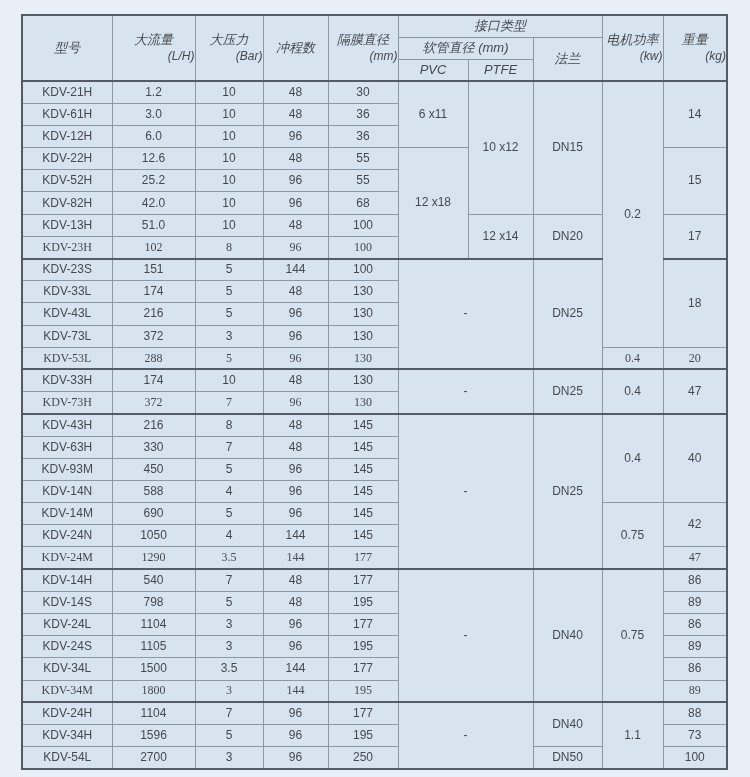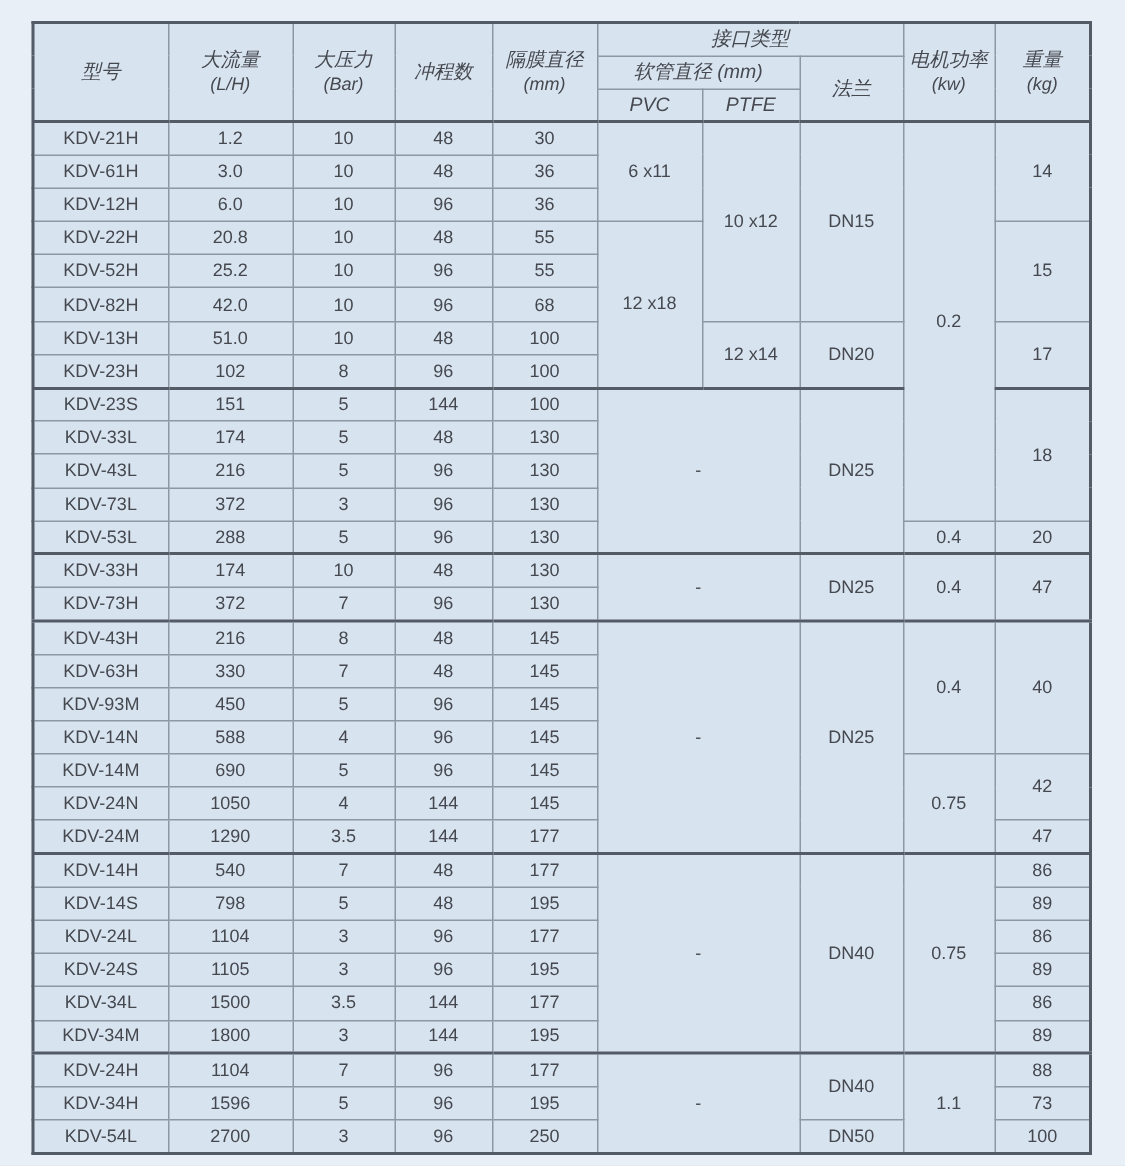--- a/index.html
+++ b/index.html
@@ -44,7 +44,7 @@
   thead th{font-size:13px;font-style:italic;}
   thead tr{height:22px;}
   tbody tr{height:22.2px;}
-  th .unit{font-size:12px;}
+  th .unit{font-size:12px;text-align:right;}
   tr.sb > td{border-bottom:2px solid var(--border-thick);}
   td.bb, th.hbb{border-bottom:2px solid var(--border-thick);}
   .smudge{

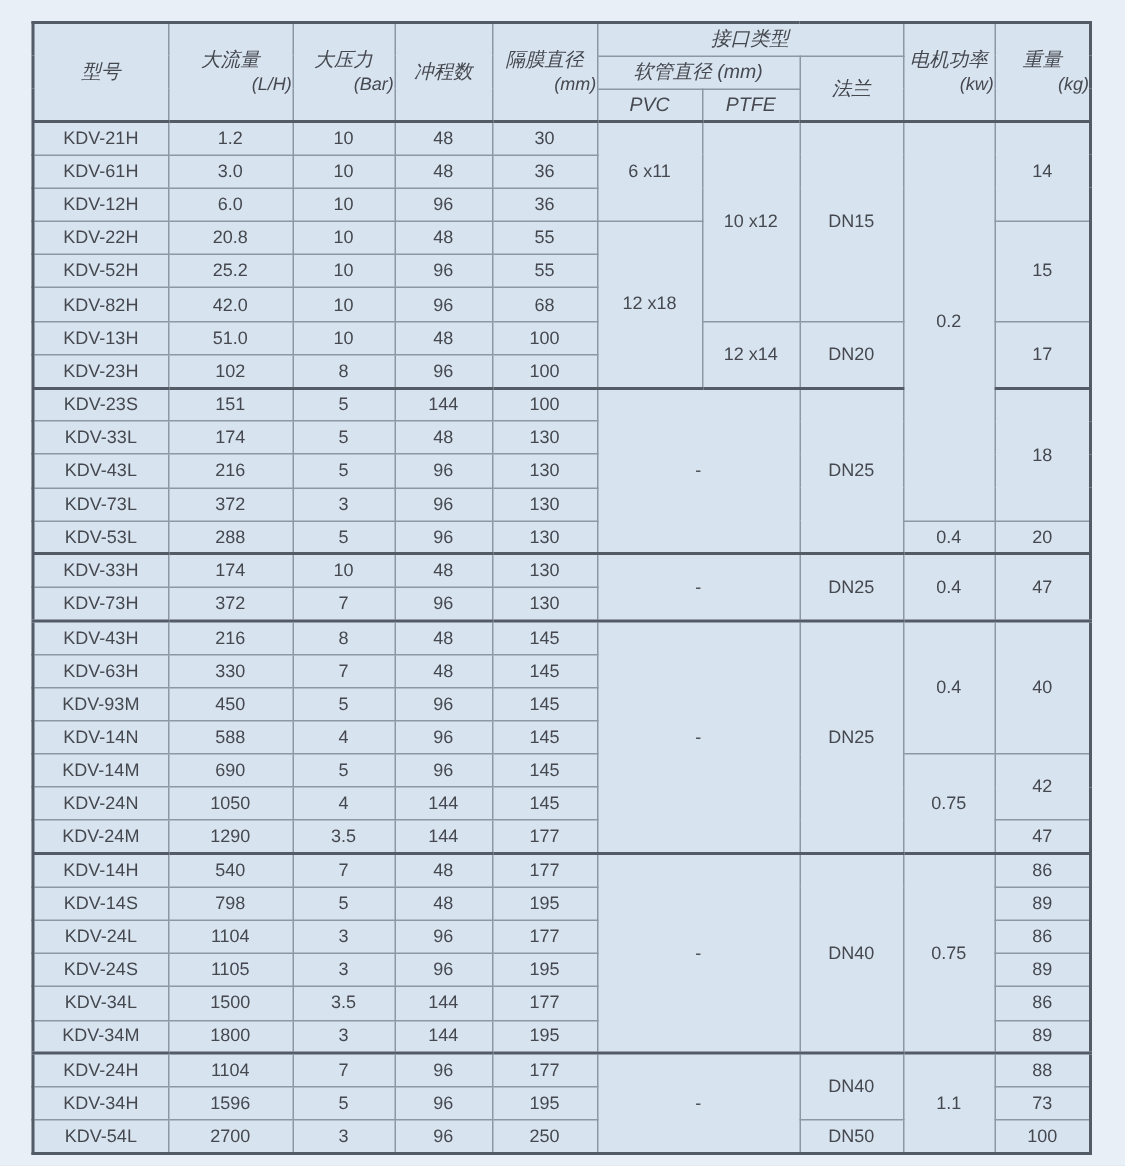--- a/index.html
+++ b/index.html
@@ -142,7 +142,7 @@
     </tr>
     <tr>
       <td>KDV-22H</td>
-      <td>20.8</td>
+      <td>12.6</td>
       <td>10</td>
       <td>48</td>
       <td>55</td>

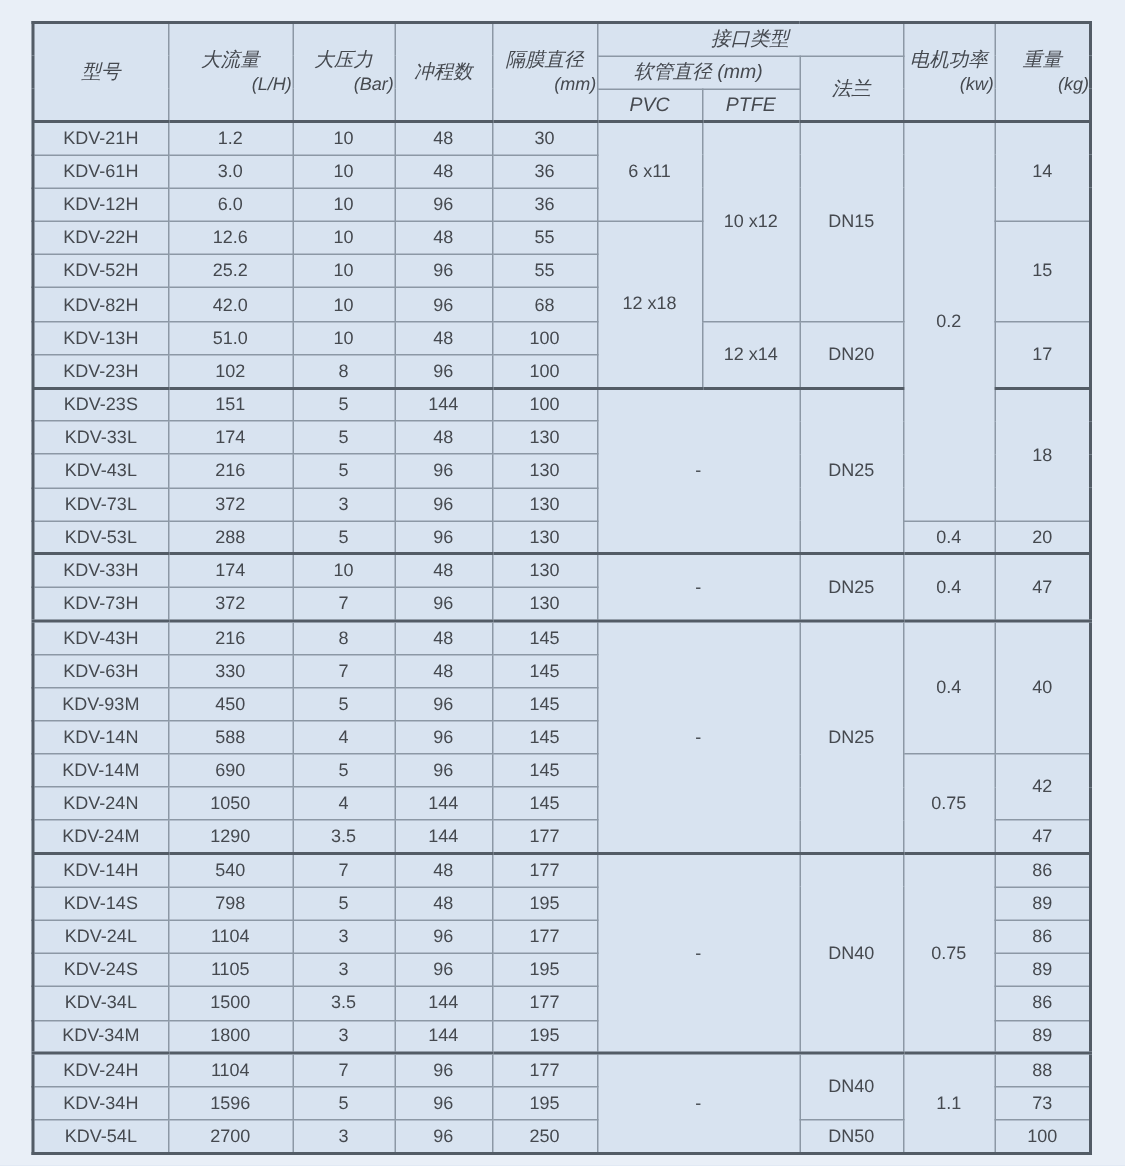--- a/index.html
+++ b/index.html
@@ -45,7 +45,7 @@
   thead tr{height:22px;}
   tbody tr{height:22.2px;}
   th .unit{font-size:12px;text-align:right;}
-  tr.sb > td{border-bottom:2px solid var(--border-thick);}
+  tr.sb > td{border-bottom:2px solid var(--border-thick);font-family:Liberation Serif, serif;}
   td.bb, th.hbb{border-bottom:2px solid var(--border-thick);}
   .smudge{
     position:absolute;

